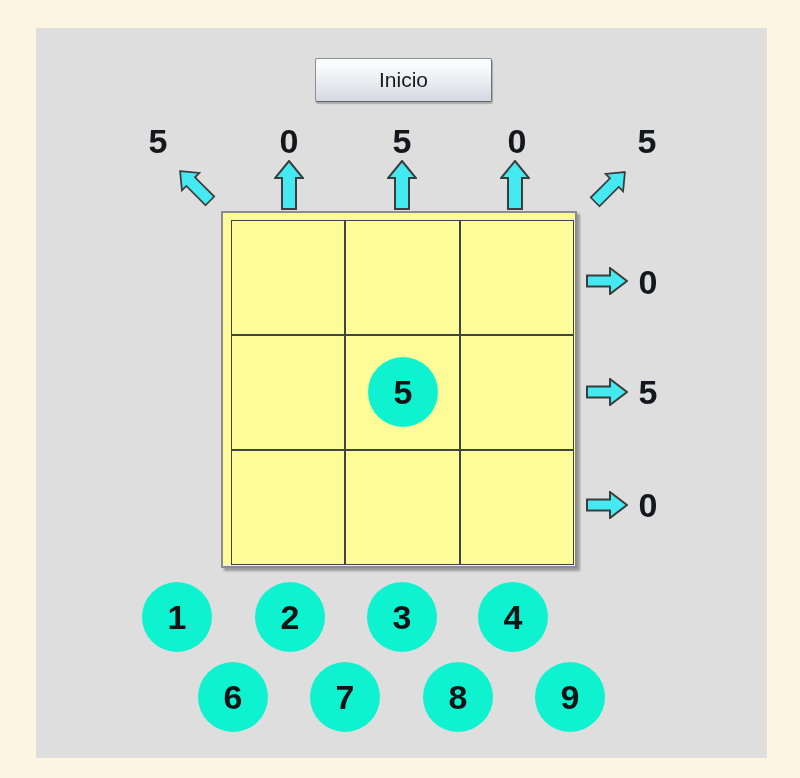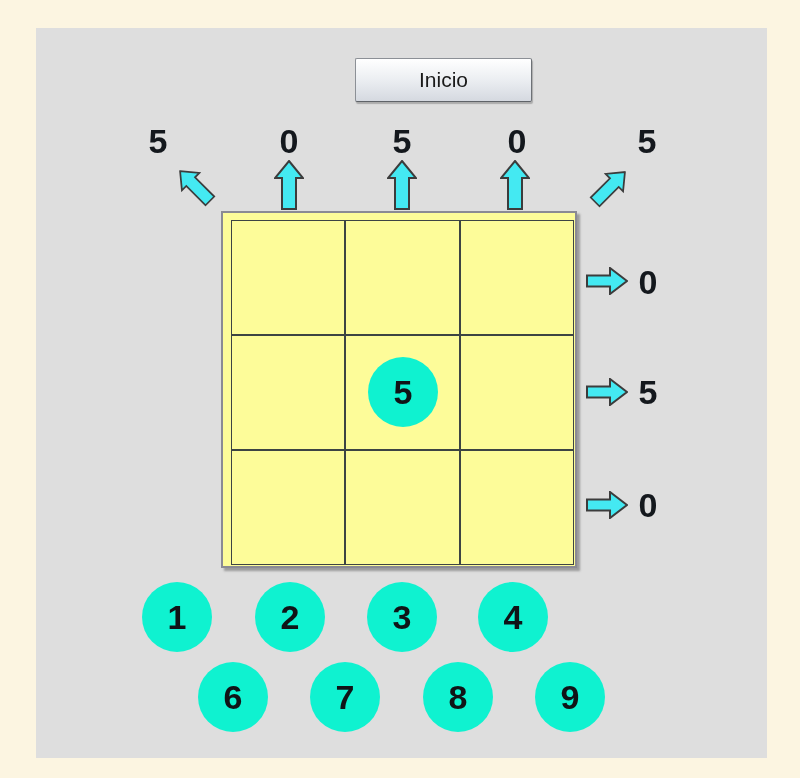--- a/index.html
+++ b/index.html
@@ -22,7 +22,7 @@
     font-family:"Liberation Sans", sans-serif;
     font-size:21px; color:#1a1a1a;
     display:flex; align-items:center; justify-content:center;
-    cursor:pointer; padding:0;margin-left:40px;
+    cursor:pointer; padding:0;
   }
   .num{
     position:absolute; transform:translate(-50%,-50%);

